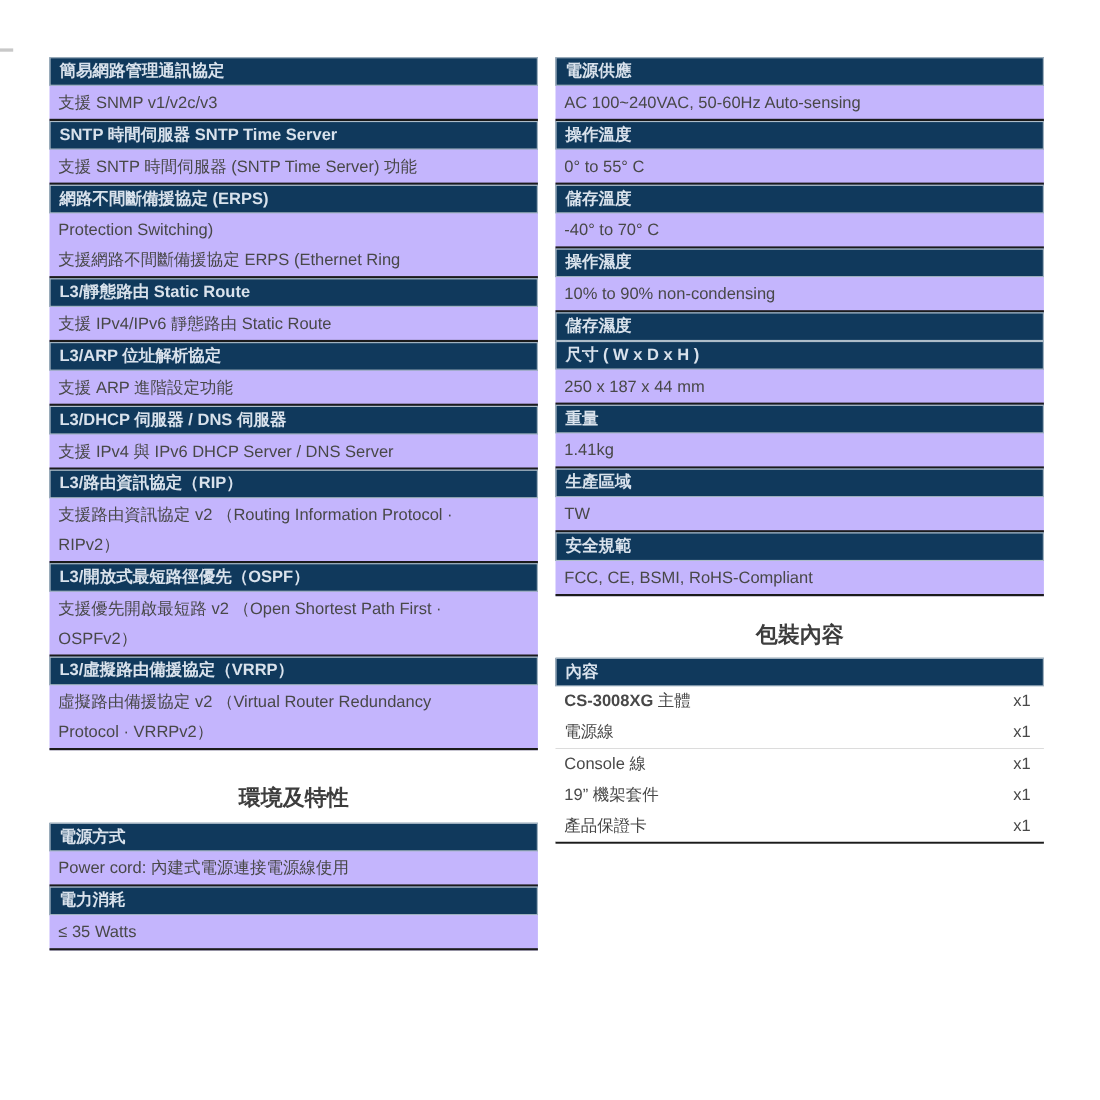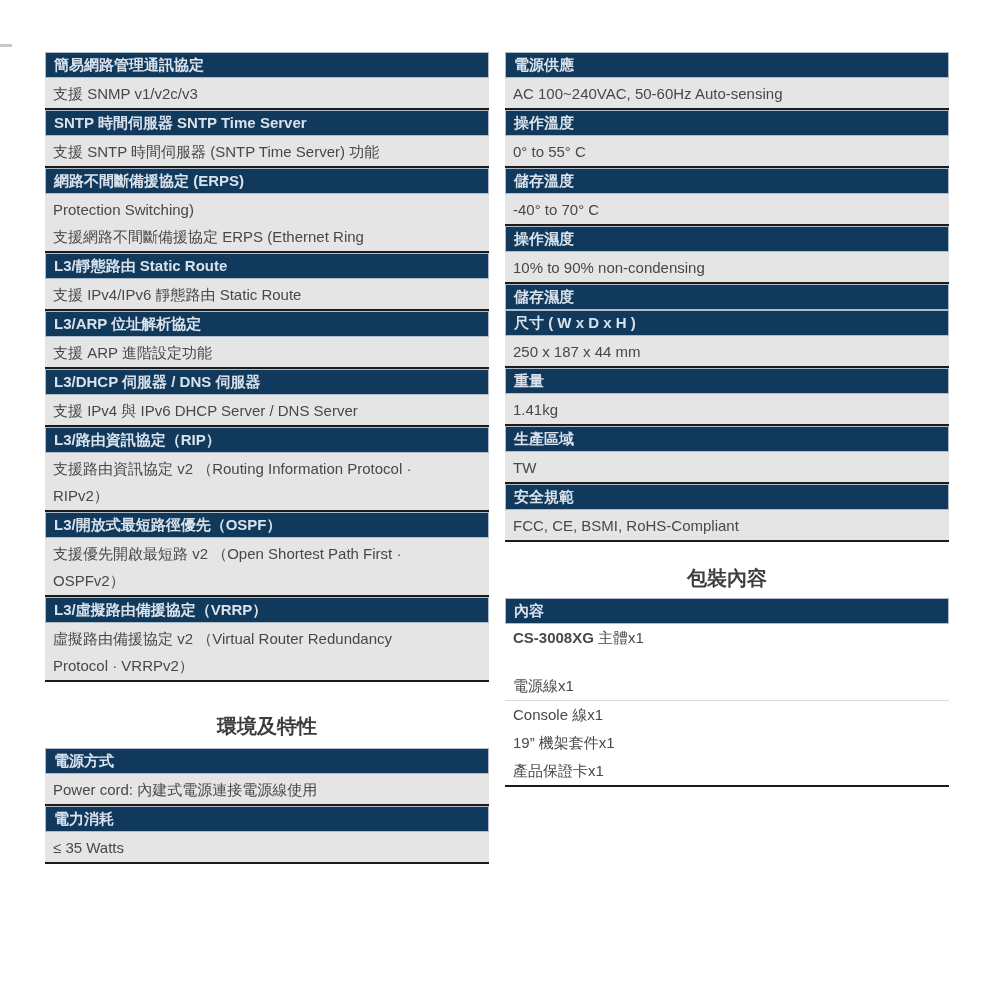--- a/index.html
+++ b/index.html
@@ -50,7 +50,7 @@
     border-bottom: 2px solid var(--rule, #1b1b1b);
     color: var(--body-text, #484848);
     font-size: 15px;
-    background: #e5e5e5;
+    background: #c4b5fd;
   }
   .cell .ln {
     display: block;

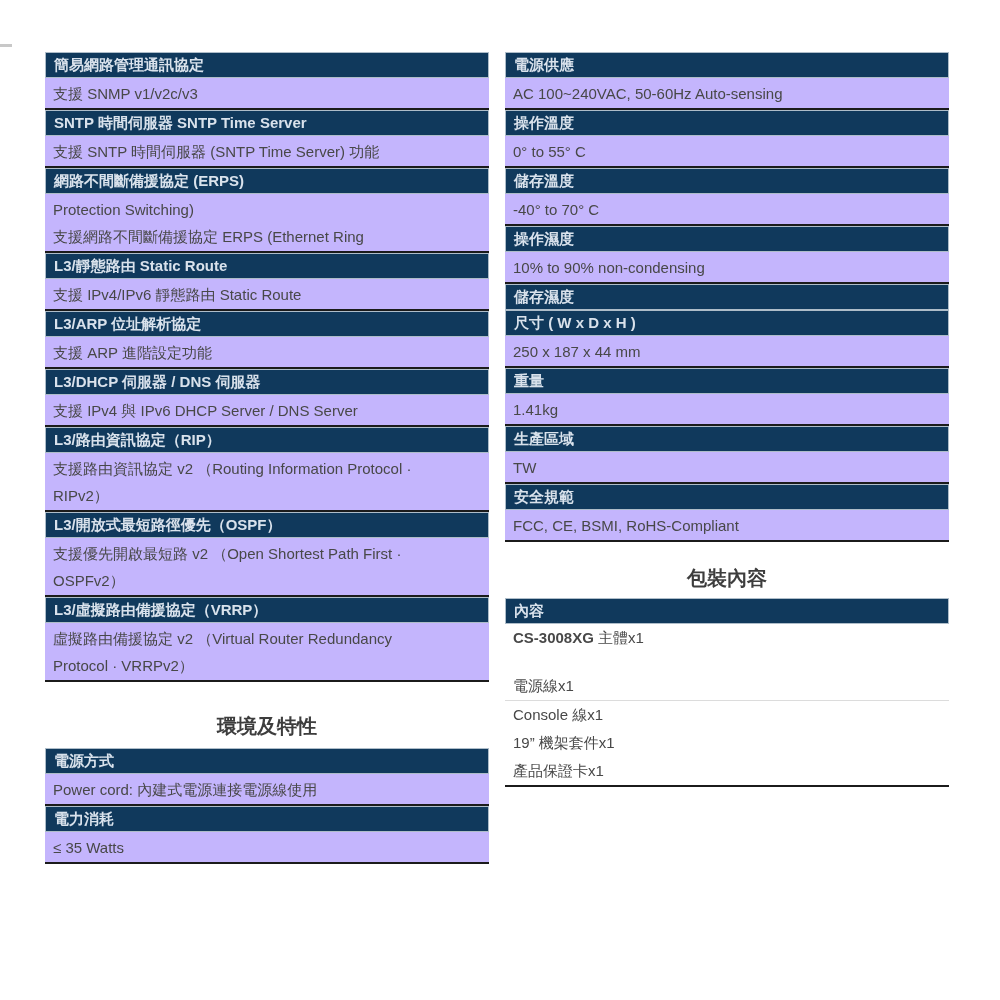--- a/index.html
+++ b/index.html
@@ -71,7 +71,7 @@
   .pkg-table { border-bottom: 2px solid var(--rule, #1b1b1b); }
   .pkg-row {
     display: flex;
-    justify-content: flex-start;
+    justify-content: space-between;
     align-items: center;
     padding: 2px 12px 2px 8px;
     line-height: 24px;

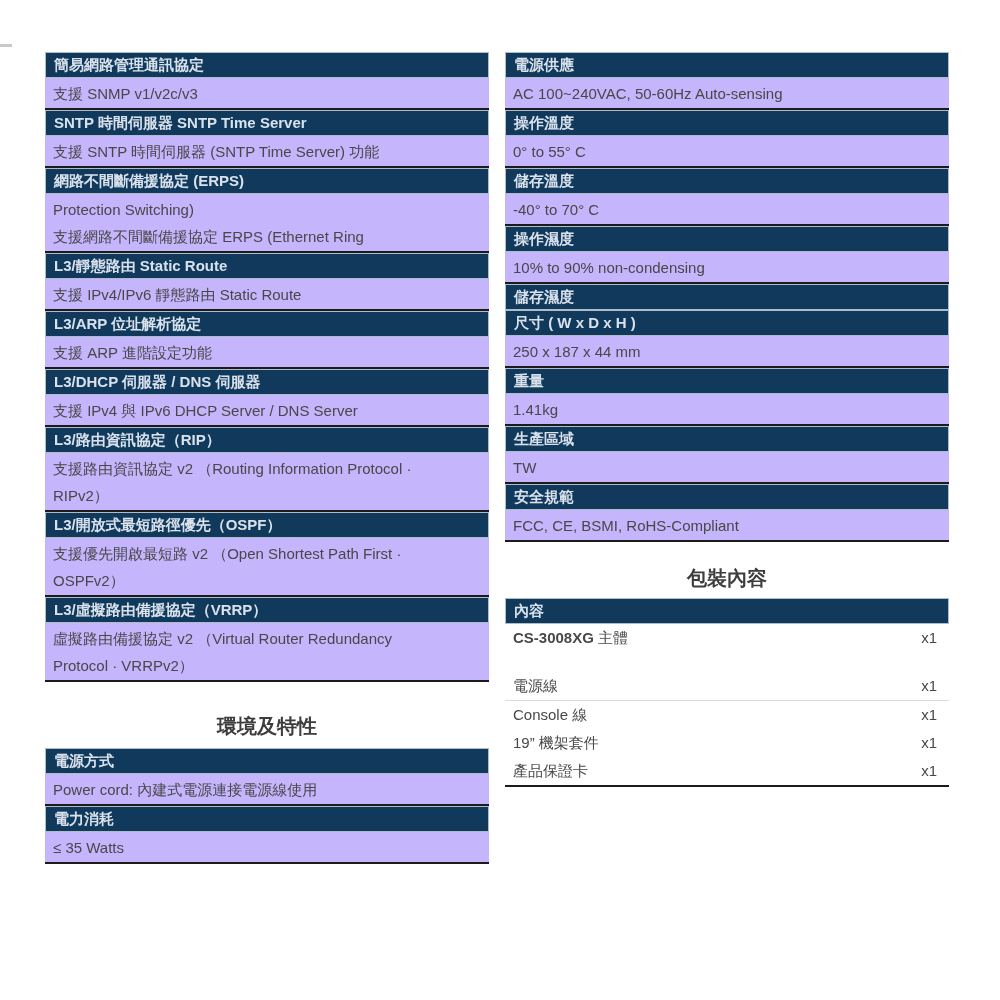--- a/index.html
+++ b/index.html
@@ -79,7 +79,7 @@
     color: var(--body-text, #484848);
     background: #ffffff;
   }
-  .pkg-row.sep { border-bottom: 1px solid #dcdcdc; margin-top: 20px; }
+  .pkg-row.sep { border-bottom: 1px solid #dcdcdc; }
   .pkg-name { white-space: nowrap; overflow: hidden; }
   .model { font-weight: 700; }
   .pkg-qty { white-space: nowrap; }

